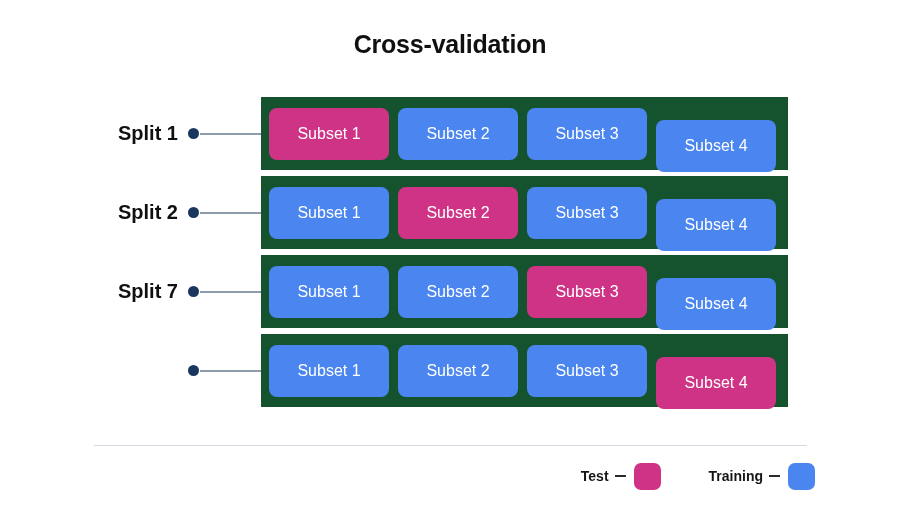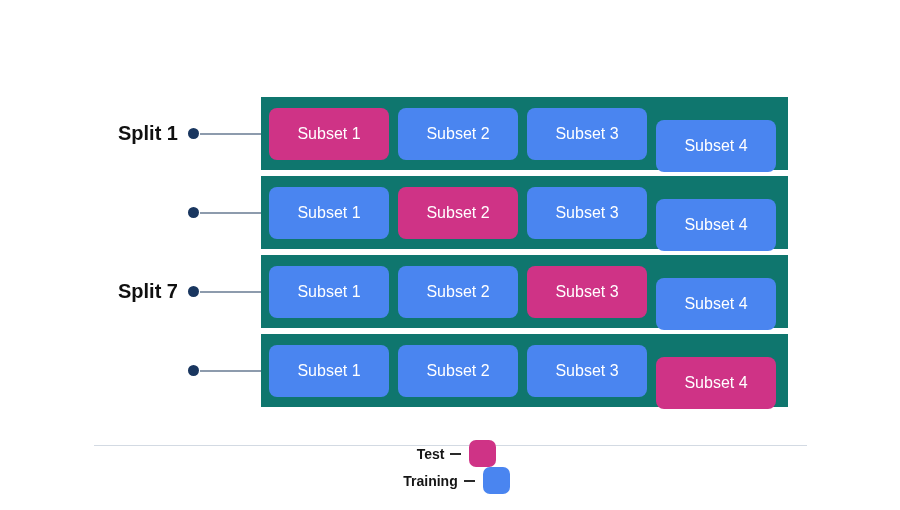--- a/index.html
+++ b/index.html
@@ -169,6 +169,7 @@
 
 <div id="canvas">
 
+  <div id="chart-title">Cross-validation</div>
 
   <div id="splits-area">
 

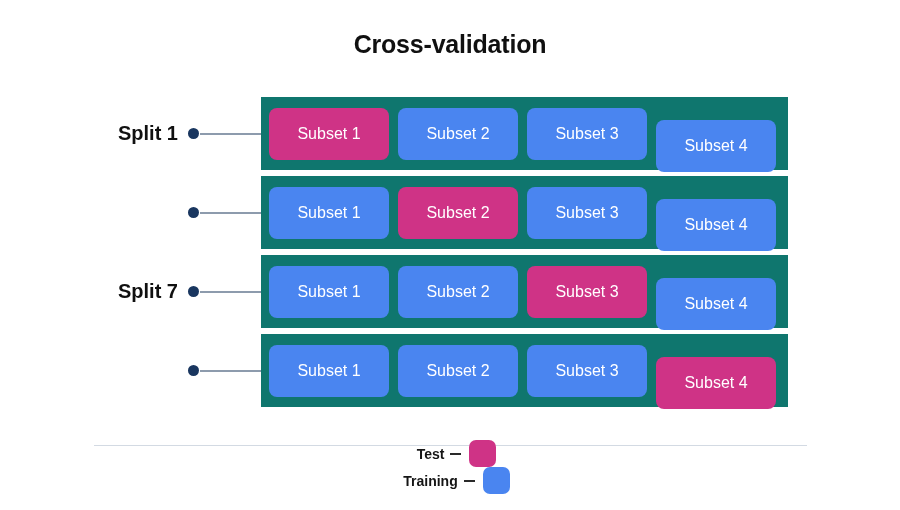--- a/index.html
+++ b/index.html
@@ -92,7 +92,7 @@
     top: 0;
     width: 527px;
     height: 73px;
-    background: #0f766e;
+    background: #14532d;
     display: flex;
     align-items: center;
     padding: 0 8px;

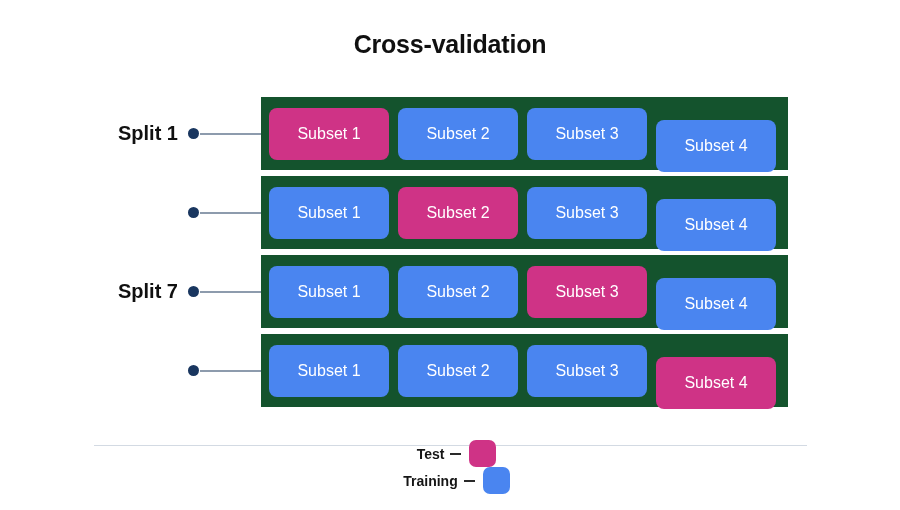--- a/index.html
+++ b/index.html
@@ -188,6 +188,7 @@
     </div>
 
     <div class="split-row">
+      <div class="split-label">Split 2</div>
       <div class="split-connector">
         <span class="split-dot"></span>
         <span class="split-line"></span>

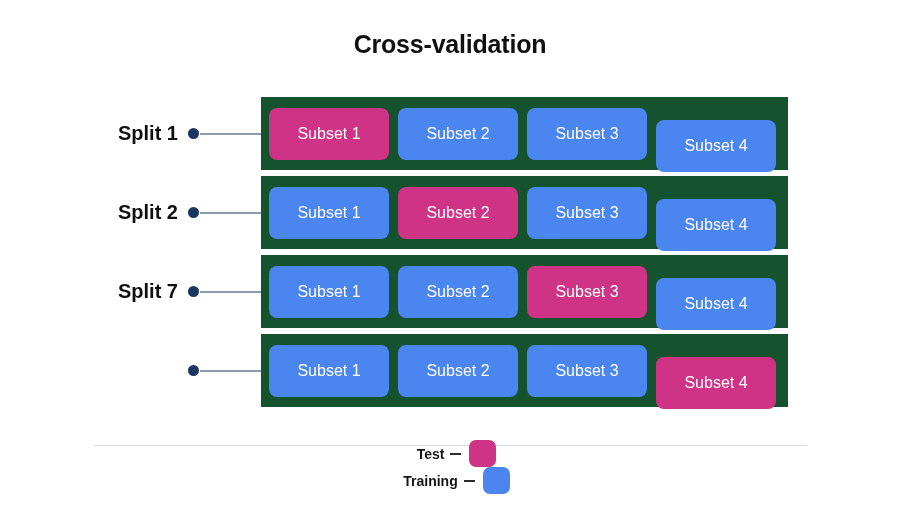--- a/index.html
+++ b/index.html
@@ -129,13 +129,12 @@
   #legend {
     position: absolute;
     top: 458px;
-    left: 76px;
+    left: 102px;
     width: 713px;
     height: 36px;
     display: flex;
     align-items: center;
     justify-content: flex-end;
-    flex-direction: column;
   }
   .legend-item {
     display: flex;

